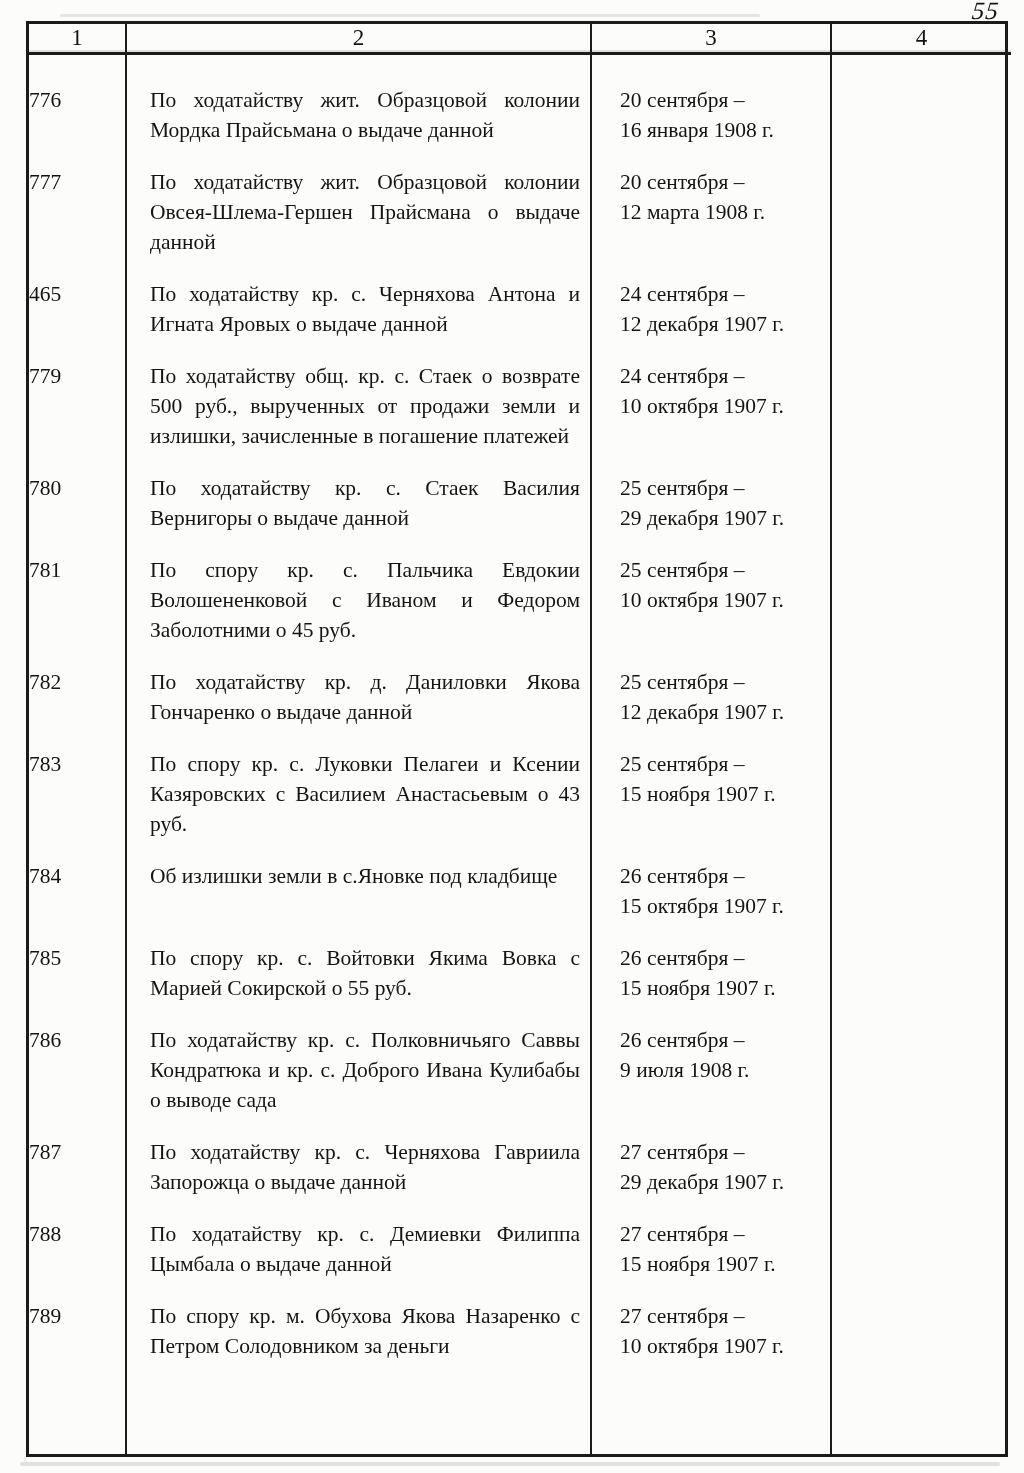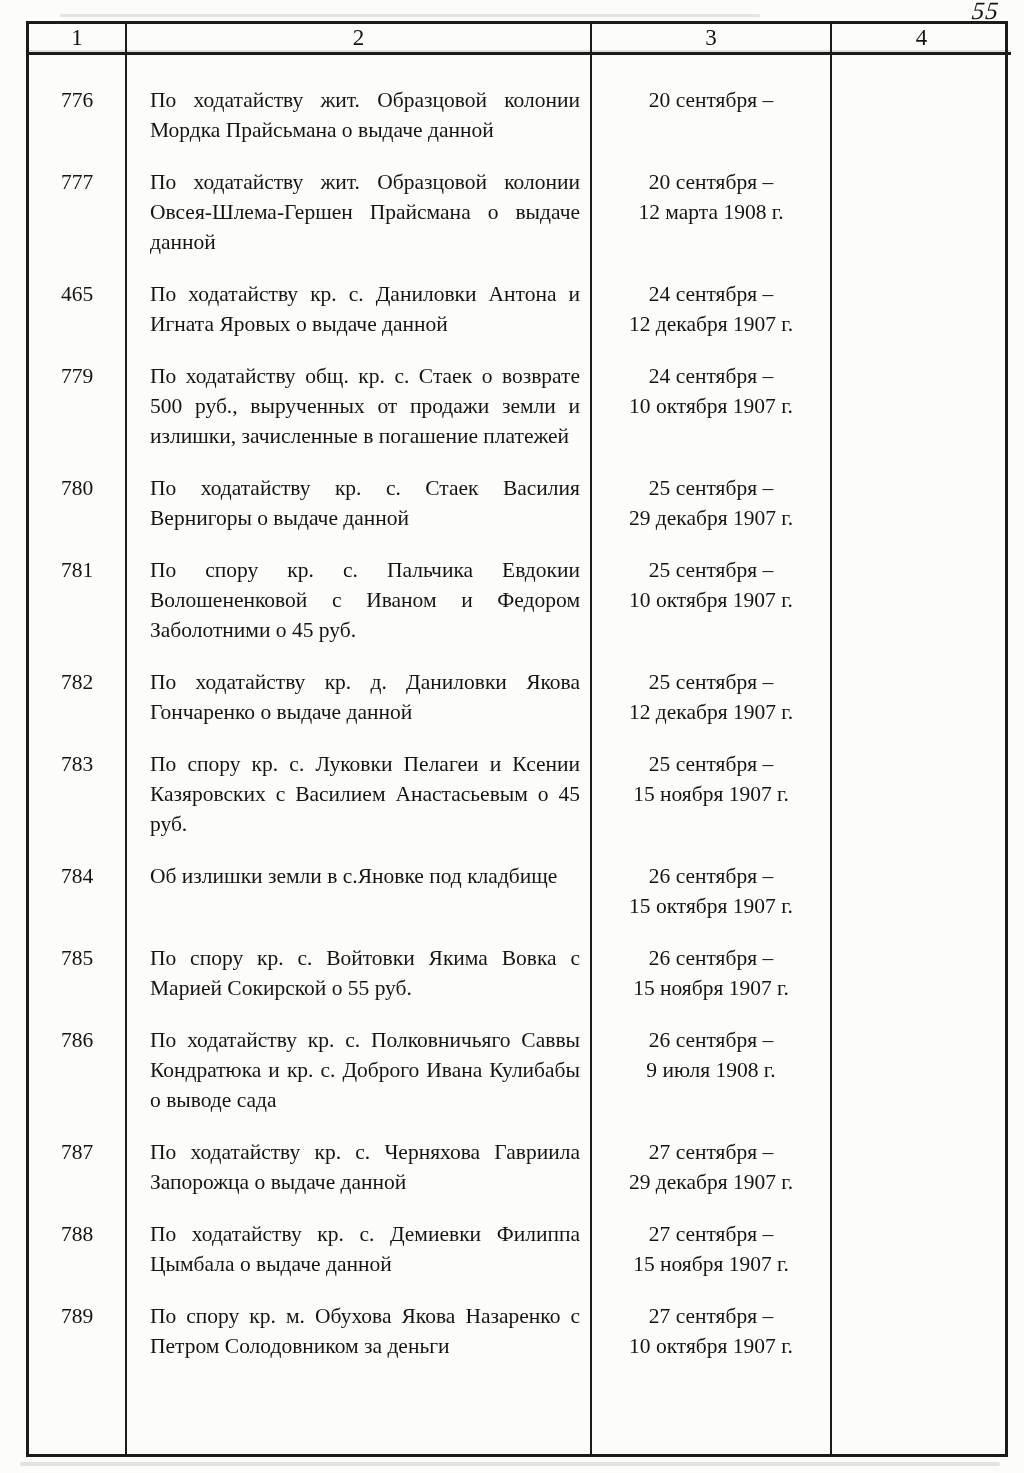--- a/index.html
+++ b/index.html
@@ -78,7 +78,7 @@
     padding-top: 30px;
   }
   .num-cell {
-    text-align: center;
+    text-align: left;
   }
   .desc-cell {
     text-align: justify;

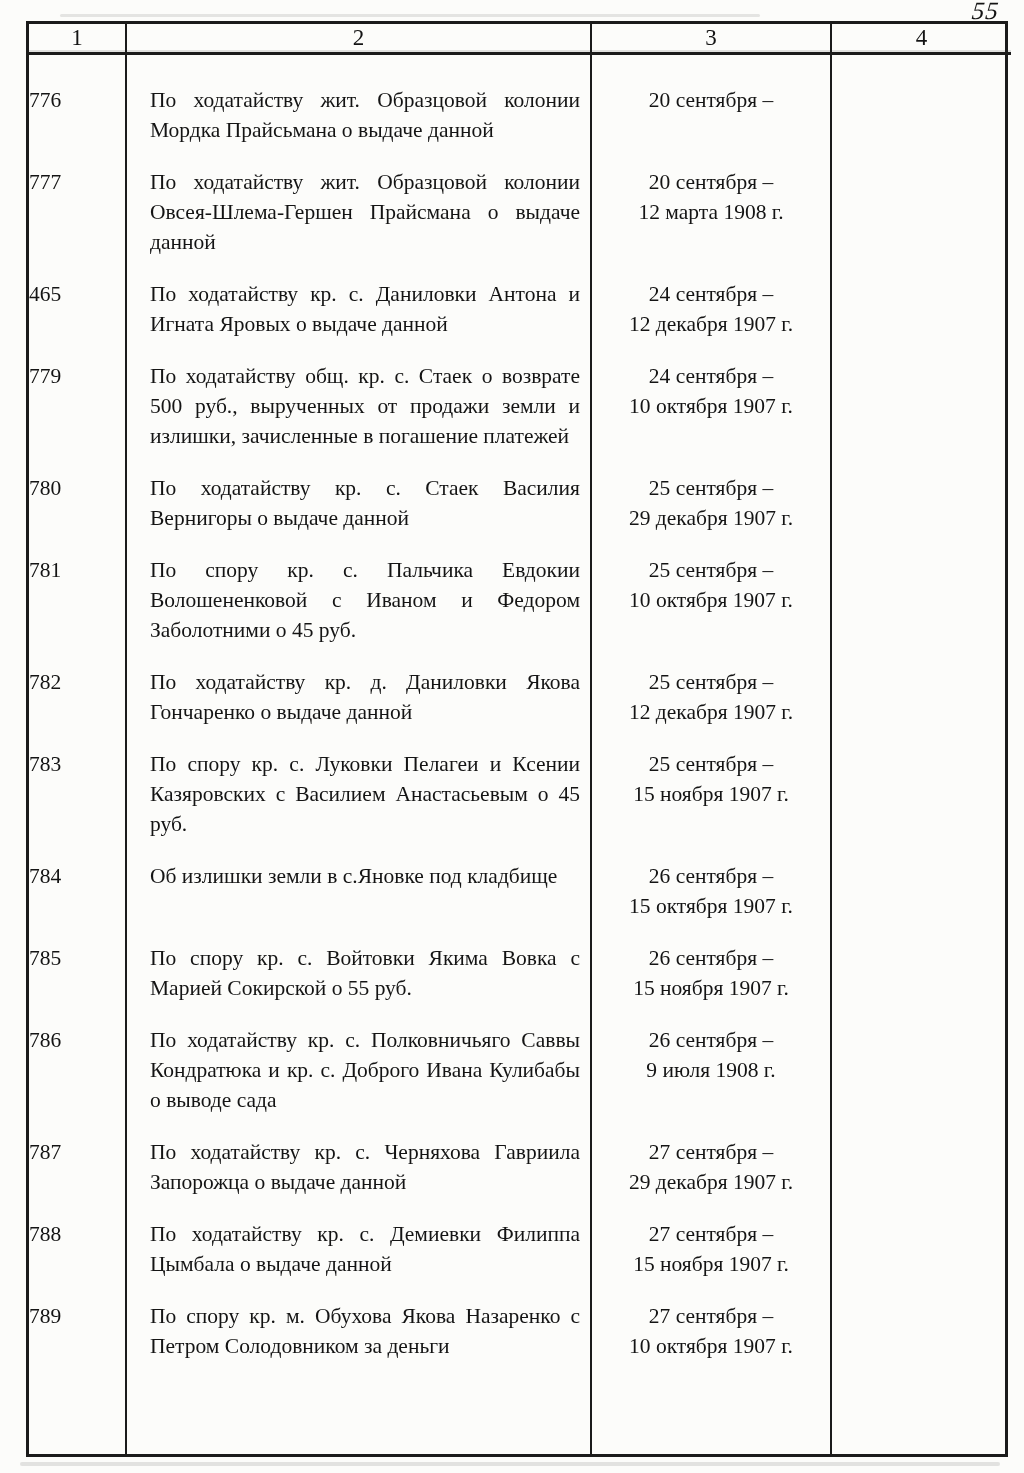--- a/index.html
+++ b/index.html
@@ -86,7 +86,8 @@
     padding-right: 10px;
   }
   .date-cell {
-    text-align: center;
+    text-align: left;
+    padding-left: 28px;
   }
   .note-cell {
     

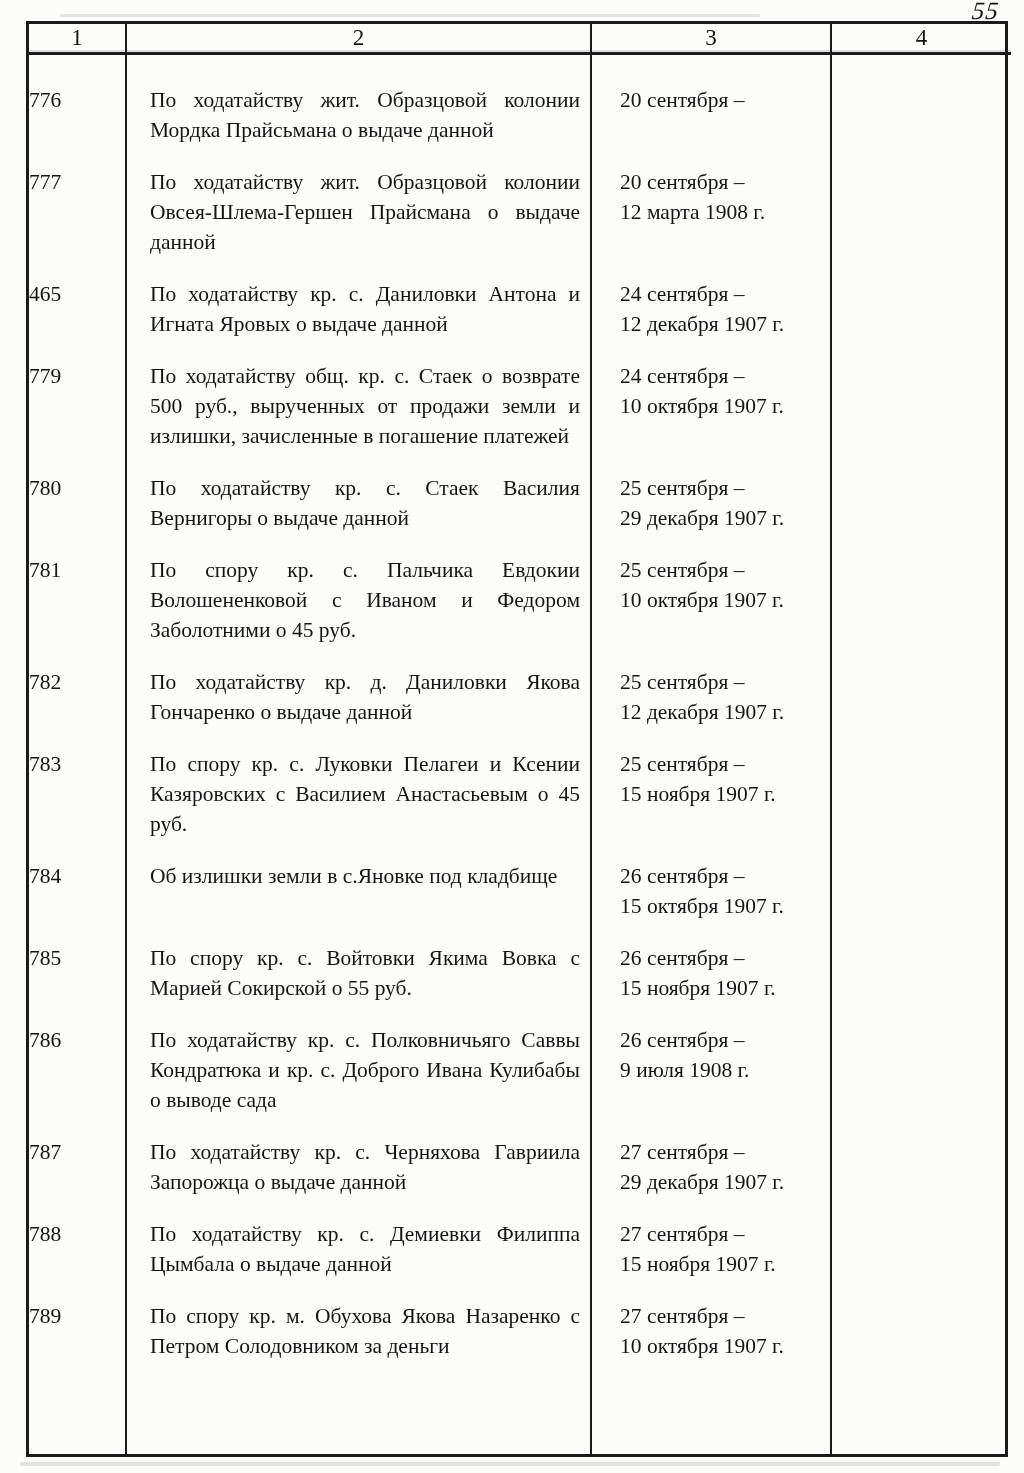--- a/index.html
+++ b/index.html
@@ -113,6 +113,7 @@
   <div class="cell body-cell desc-cell vline">По ходатайству жит. Образцовой колонии Мордка Прайсьмана о выдаче данной</div>
   <div class="cell body-cell date-cell vline">
         <div>20 сентября –</div>
+        <div>16 января 1908 г.</div>
       </div>
   <div class="cell body-cell note-cell"></div>
 

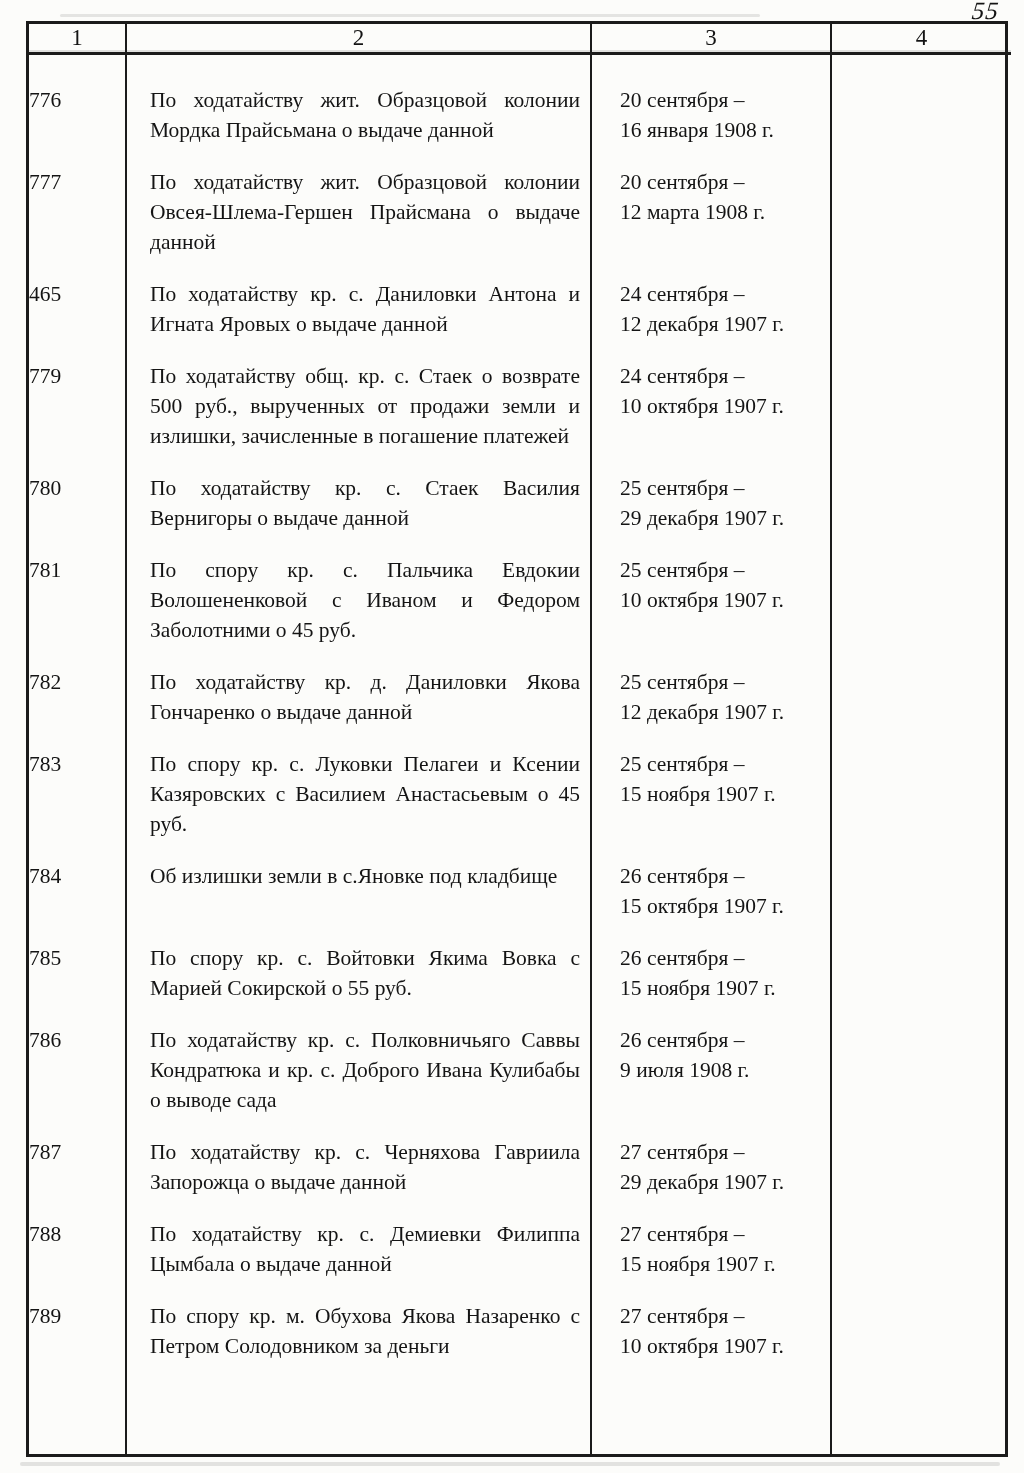--- a/index.html
+++ b/index.html
@@ -126,7 +126,7 @@
   <div class="cell body-cell note-cell"></div>
 
   <div class="cell body-cell num-cell vline">465</div>
-  <div class="cell body-cell desc-cell vline">По ходатайству кр. с. Даниловки Антона и Игната Яровых о выдаче данной</div>
+  <div class="cell body-cell desc-cell vline">По ходатайству кр. с. Черняхова Антона и Игната Яровых о выдаче данной</div>
   <div class="cell body-cell date-cell vline">
         <div>24 сентября –</div>
         <div>12 декабря 1907 г.</div>

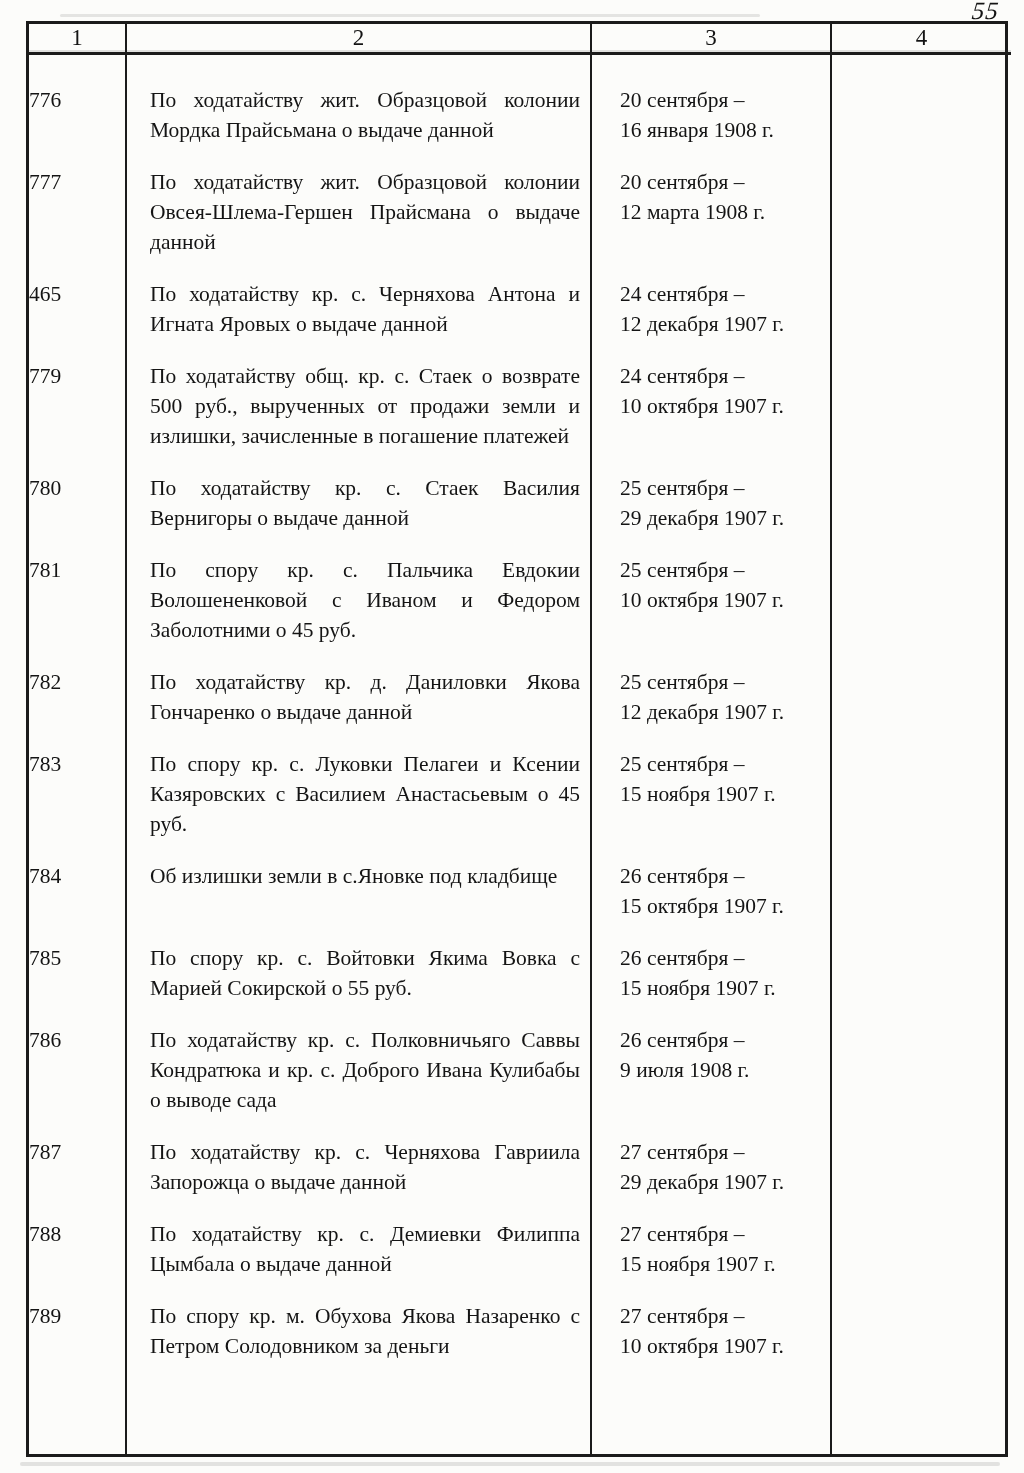--- a/index.html
+++ b/index.html
@@ -166,7 +166,7 @@
   <div class="cell body-cell note-cell"></div>
 
   <div class="cell body-cell num-cell vline">783</div>
-  <div class="cell body-cell desc-cell vline">По спору кр. с. Луковки Пелагеи и Ксении Казяровских с Василием Анастасьевым о 45 руб.</div>
+  <div class="cell body-cell desc-cell vline">По спору кр. с. Луковки Пелагеи и Ксении Казяровских с Василием Анастасьевым о 43 руб.</div>
   <div class="cell body-cell date-cell vline">
         <div>25 сентября –</div>
         <div>15 ноября 1907 г.</div>

